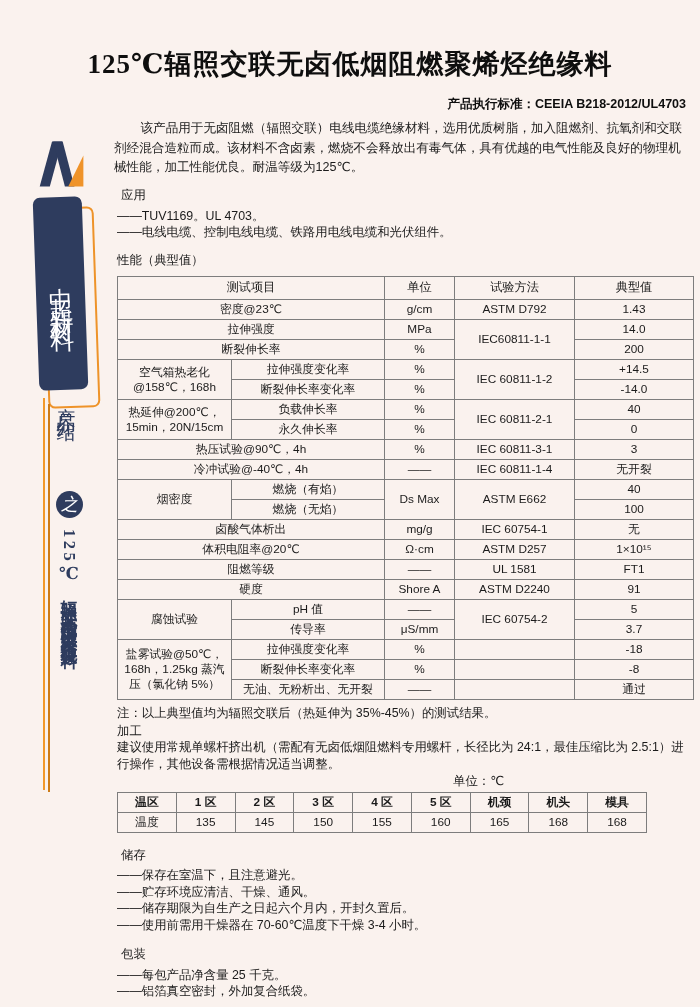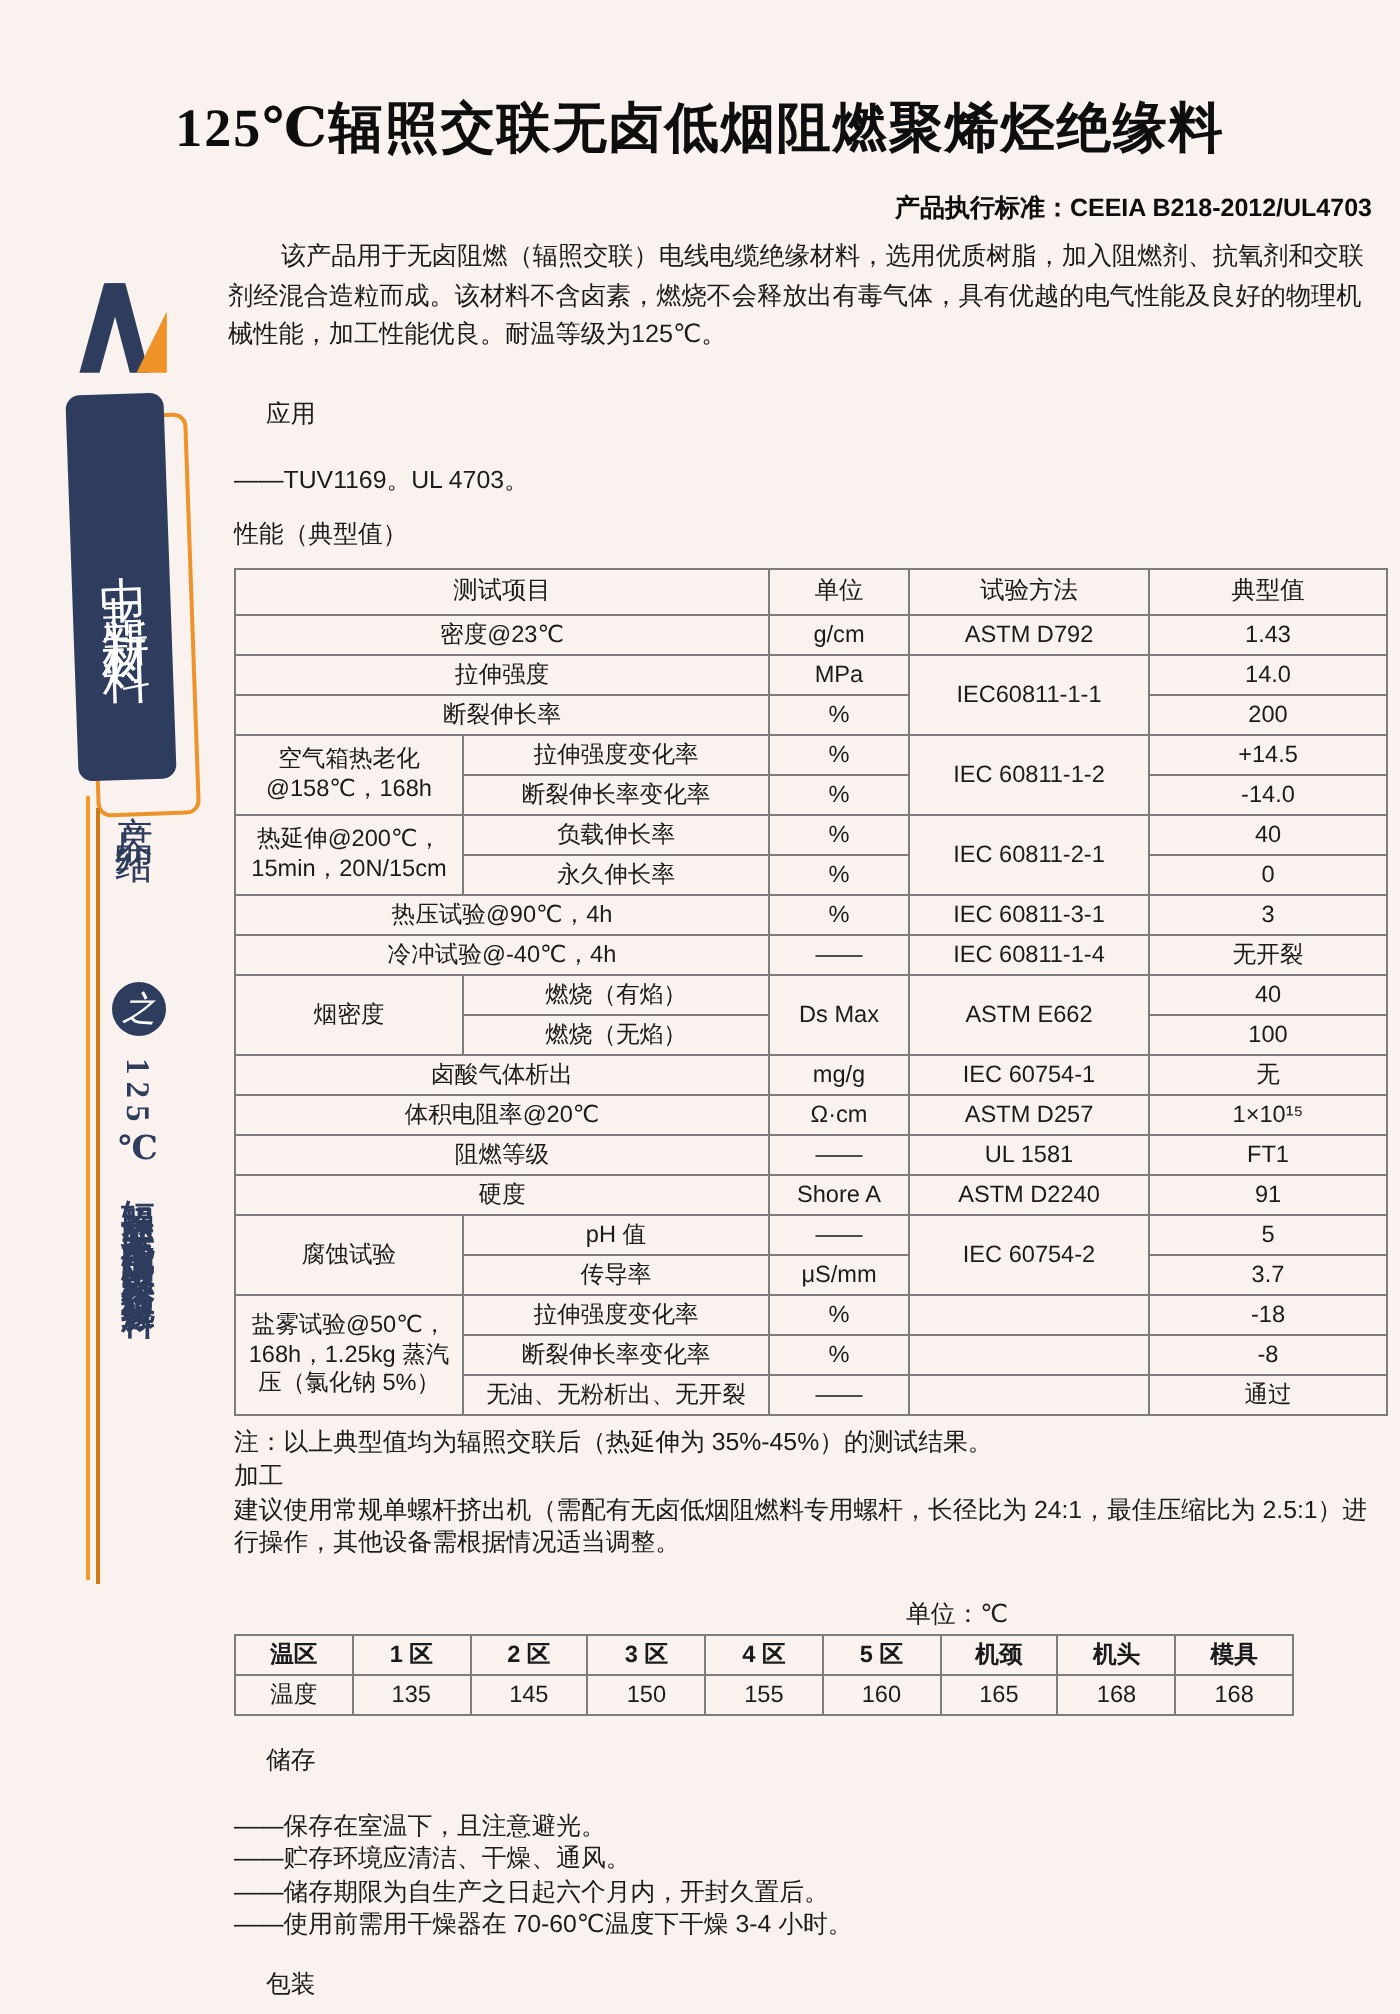--- a/index.html
+++ b/index.html
@@ -37,7 +37,7 @@
 
   
   .main{top:183px;left:117px;width:576px;font-size:12.4px;line-height:16.5px;color:#1b1b1b;}
-  .sec-head{margin:16px;font-family:Liberation Serif, serif;}
+  .sec-head{margin:4px;font-family:Liberation Serif, serif;}
   .dash-line{margin:0;}
   .perf-head{margin-top:11px;margin-bottom:8px;}
 

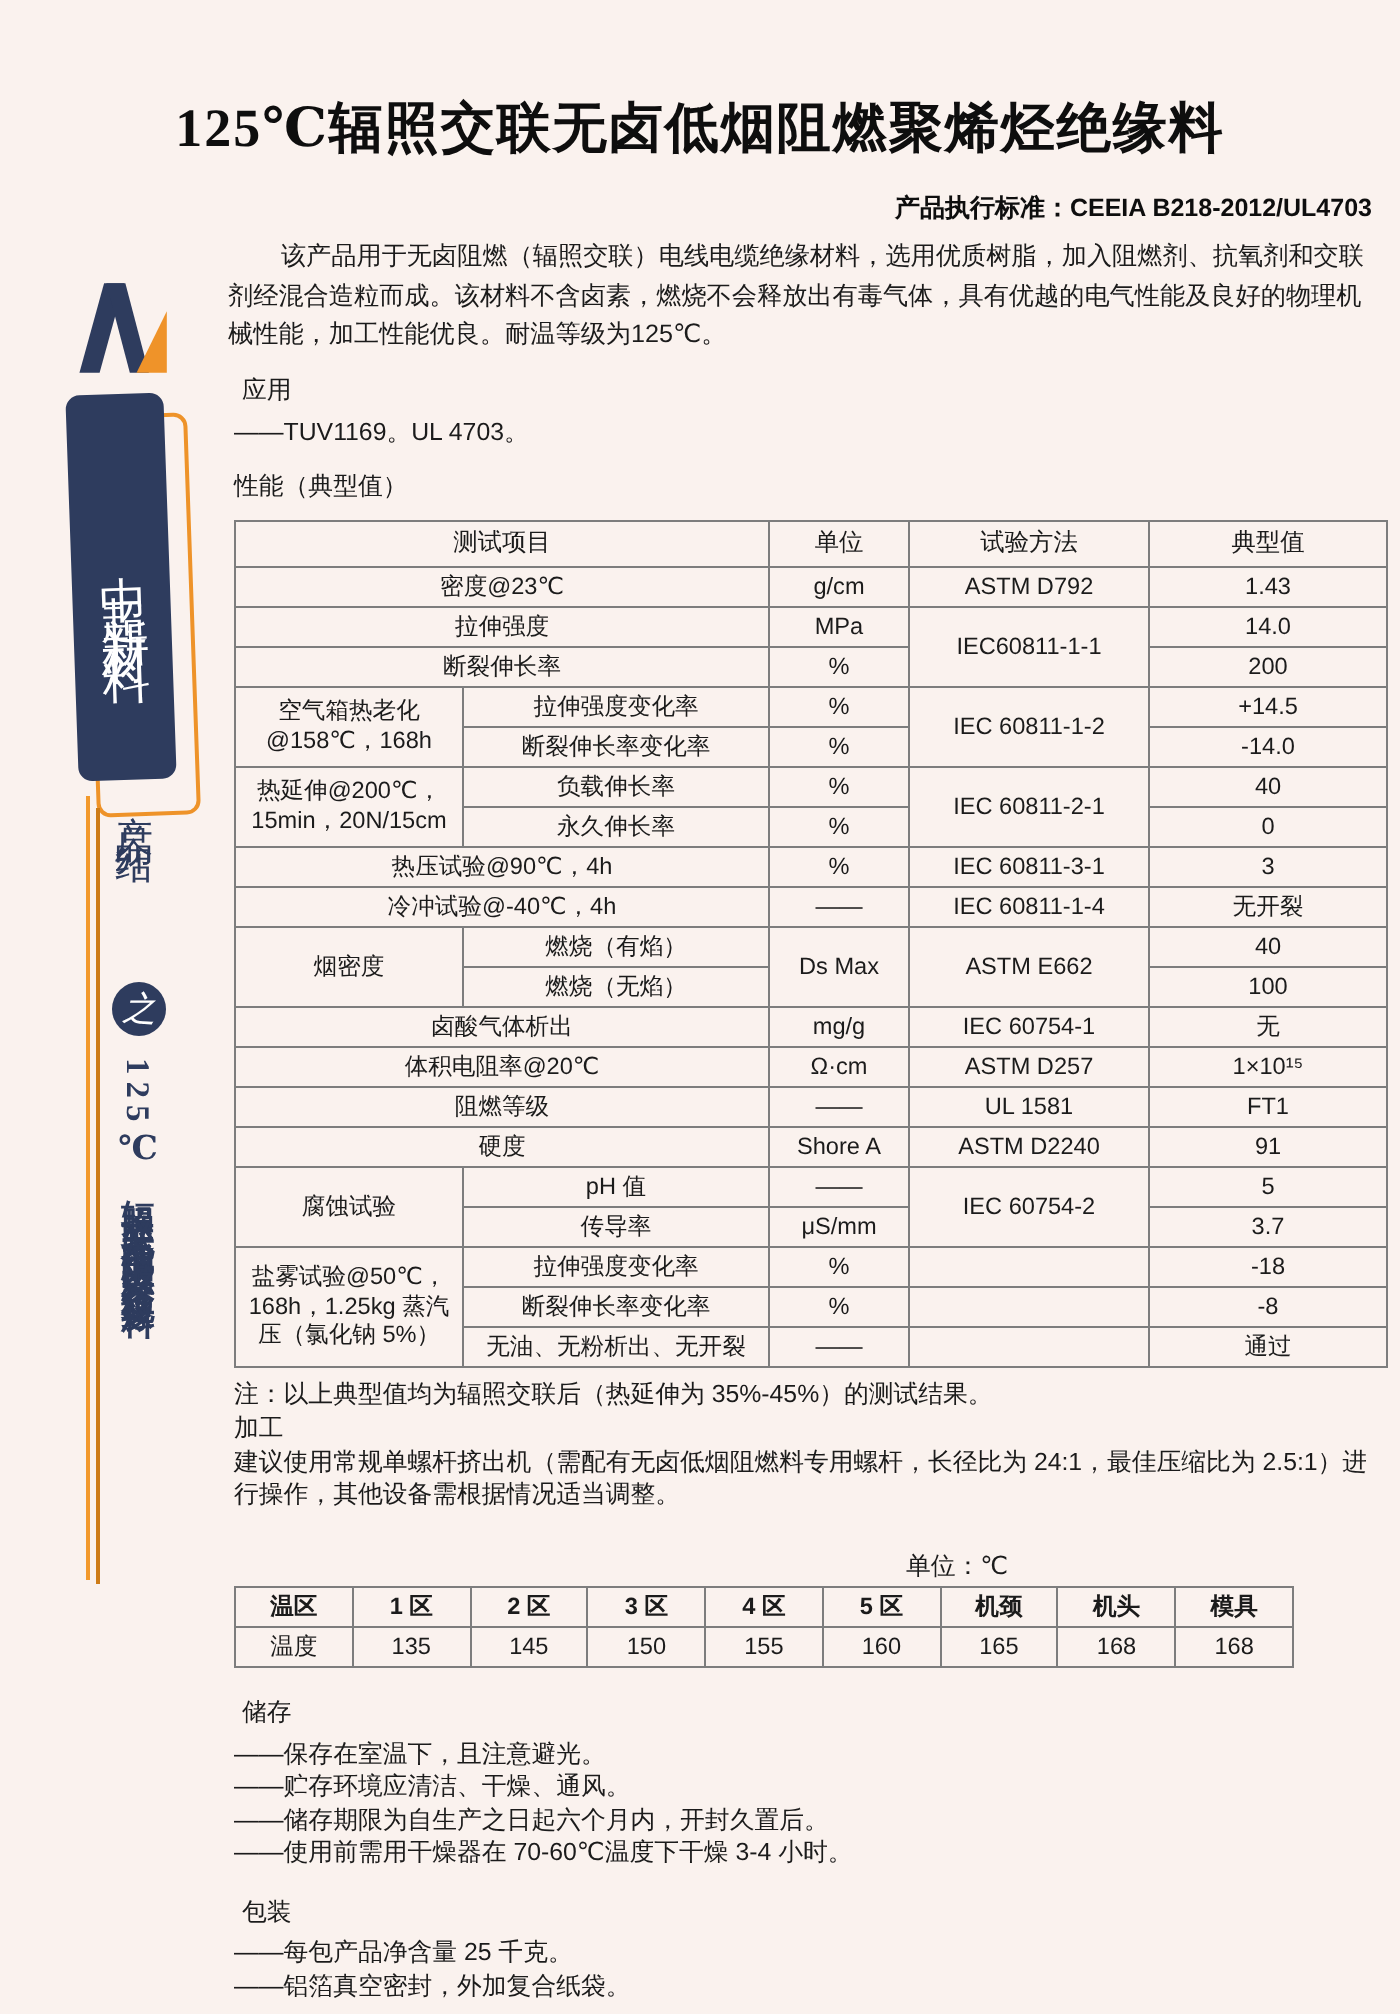--- a/index.html
+++ b/index.html
@@ -84,6 +84,7 @@
 
   <div class="sec-head">应用</div>
   <div class="dash-line">——TUV1169。UL 4703。</div>
+  <div class="dash-line">——电线电缆、控制电线电缆、铁路用电线电缆和光伏组件。</div>
 
   <div class="perf-head">性能（典型值）</div>
 

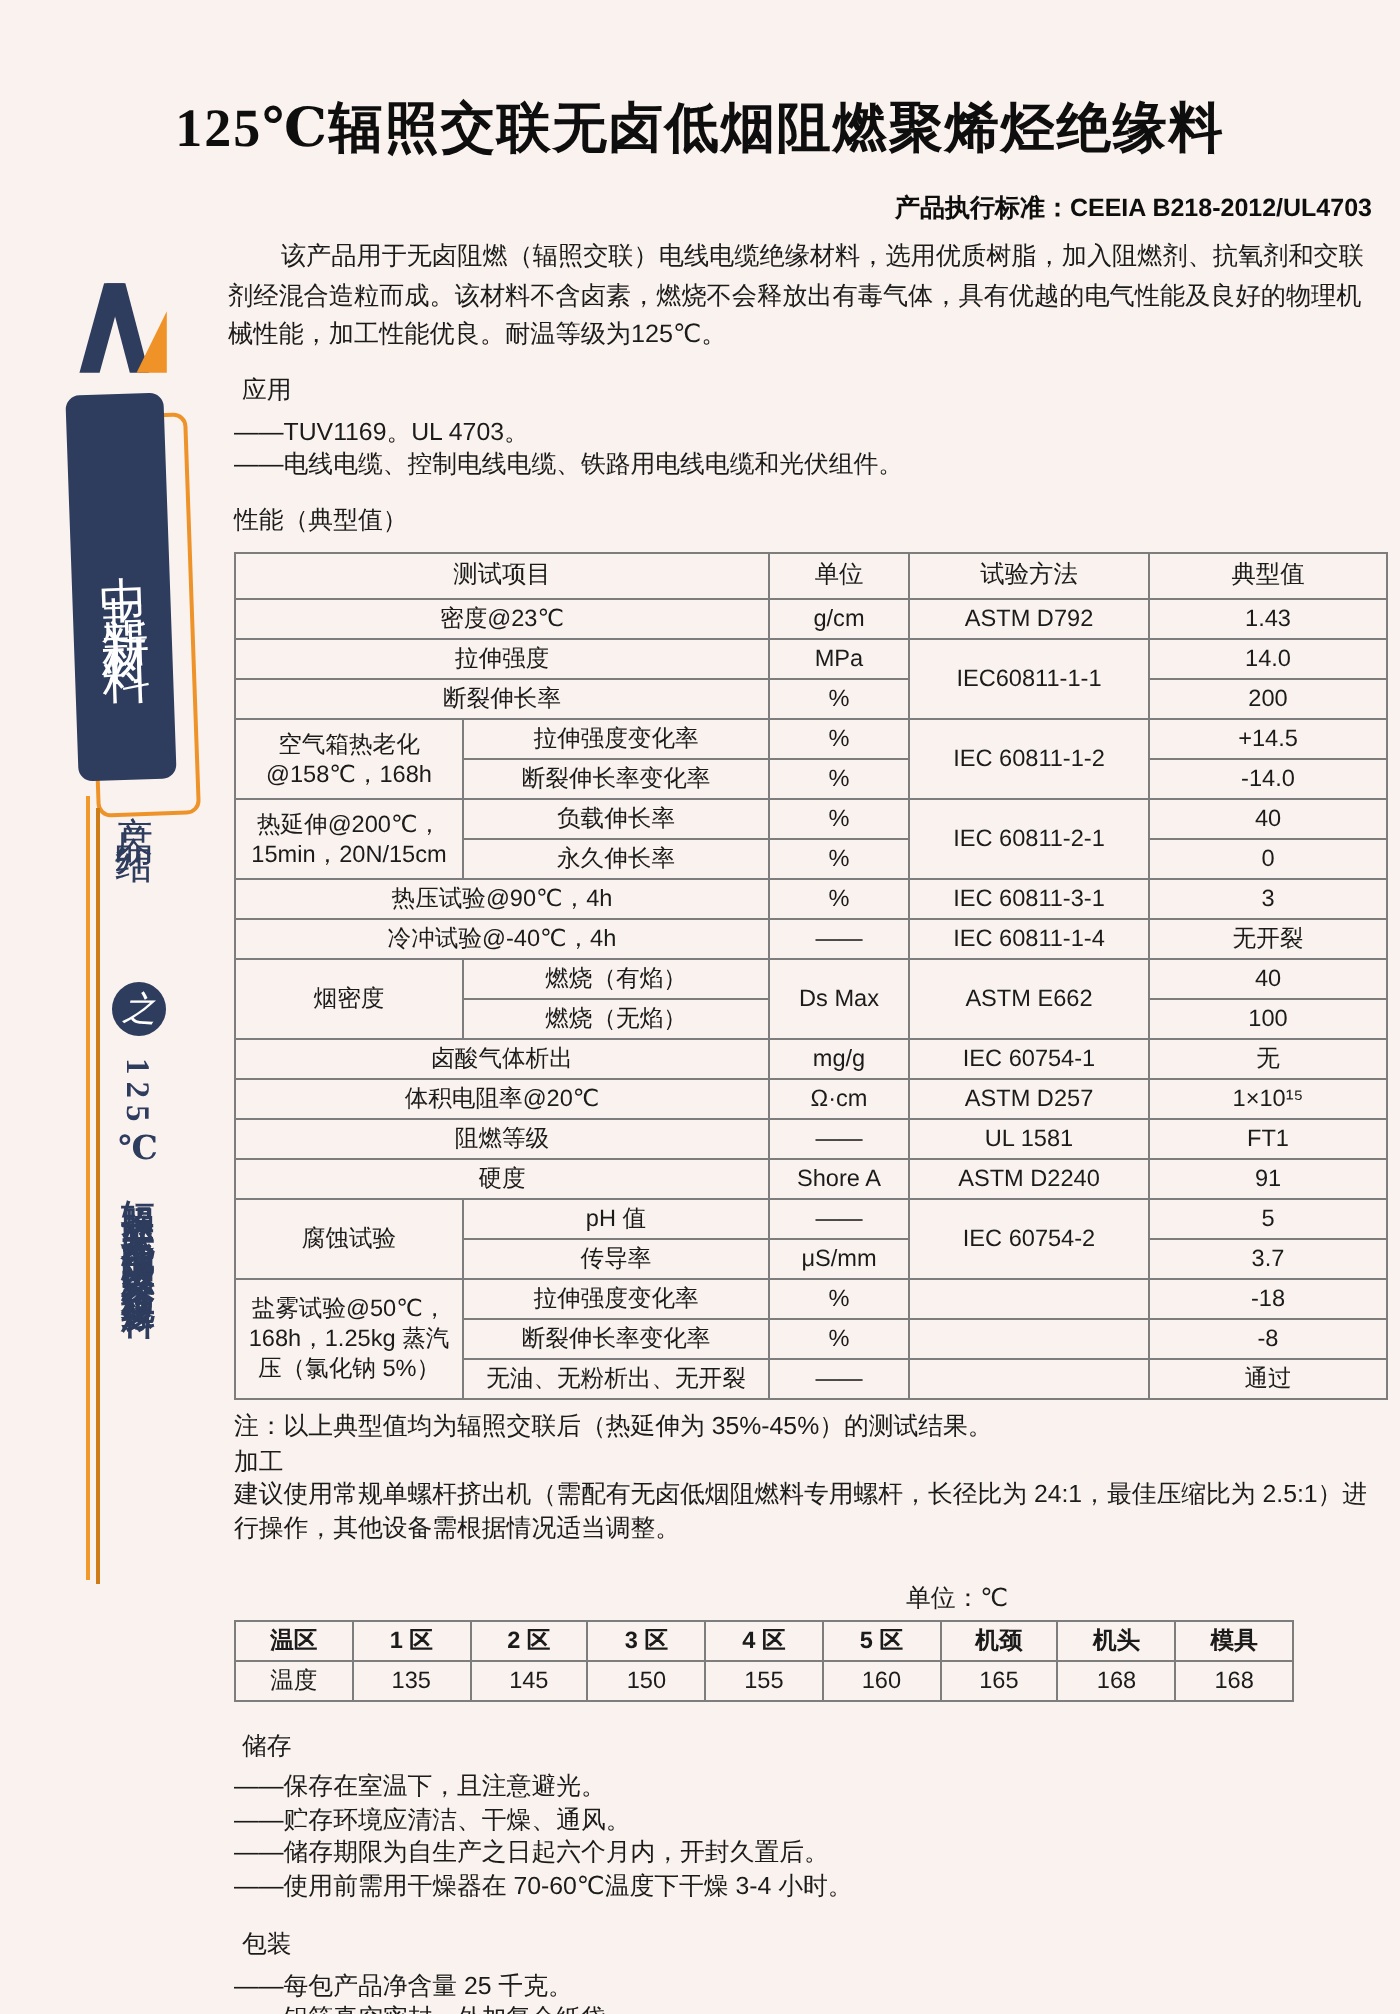--- a/index.html
+++ b/index.html
@@ -51,7 +51,7 @@
   .note{margin-top:5px;}
   .proc-head{margin-top:1px;}
   .proc-desc{margin:0;}
-  .unit-label{margin-top:19px;margin-left:336px;}
+  .unit-label{margin-top:1px;margin-left:336px;}
   .temp{width:530px;margin-top:2px;}
   .temp tr.hd td{font-weight:700;}
   .proc-notes{margin-top:5px;}

